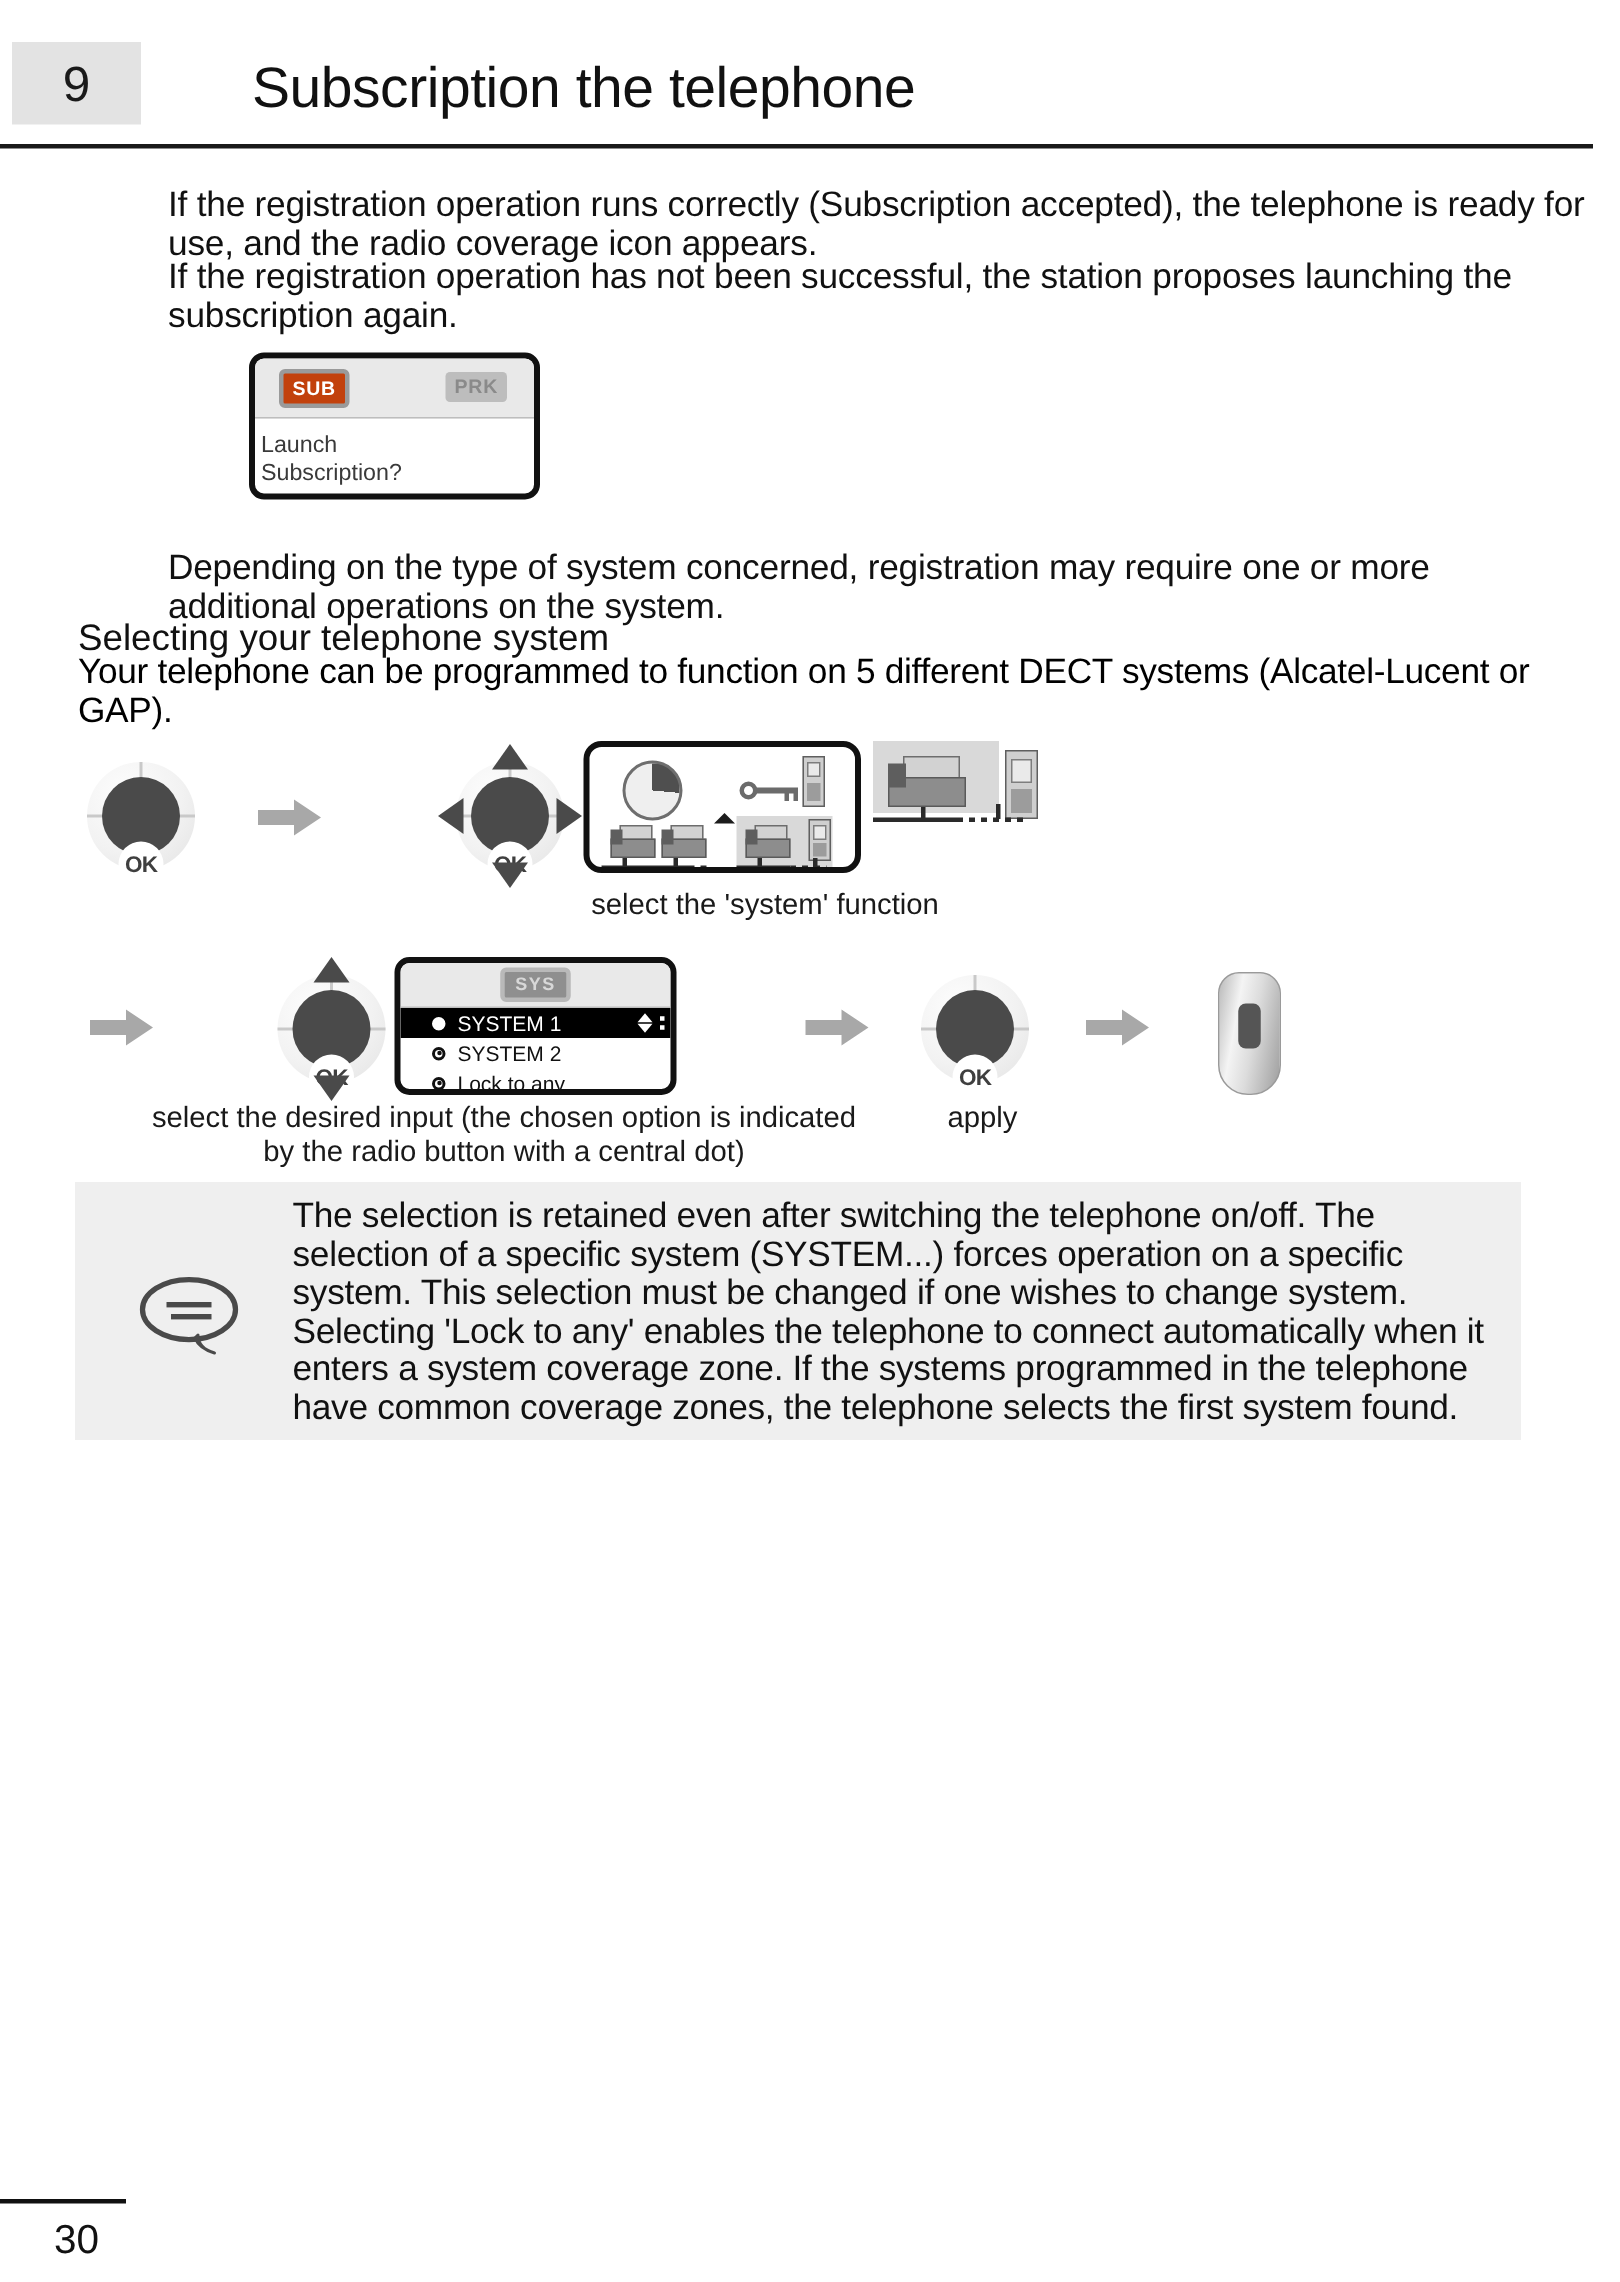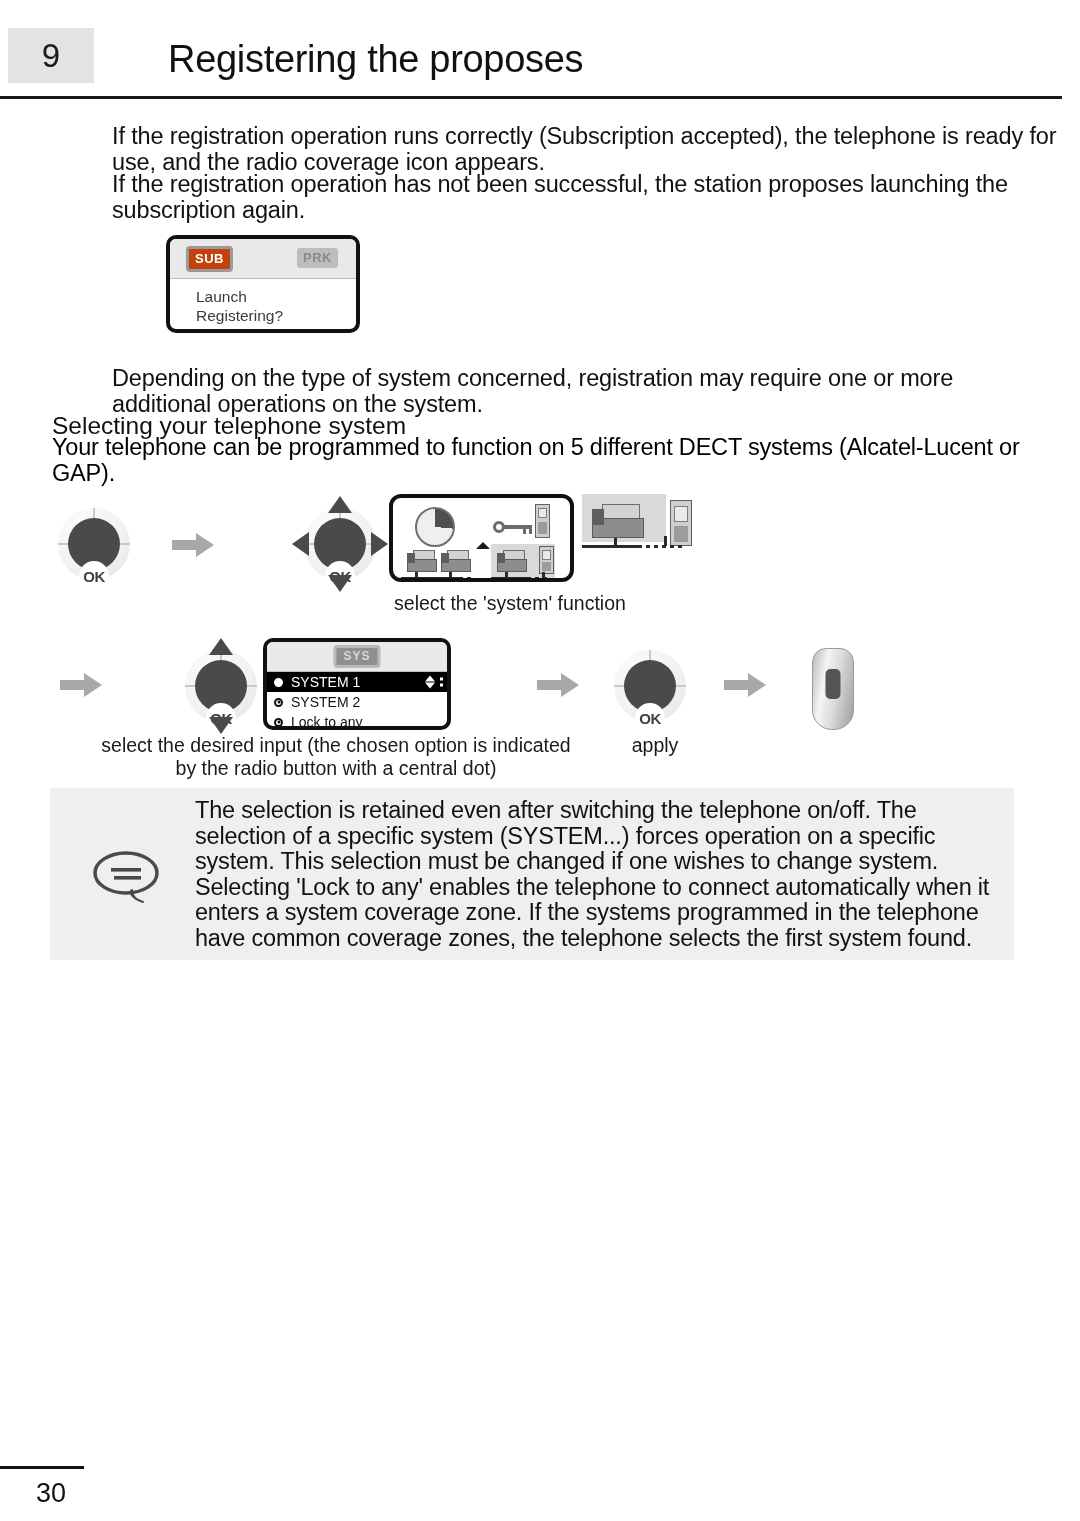--- a/index.html
+++ b/index.html
@@ -500,7 +500,7 @@
 <div class="chapter-badge">
   <span>9</span>
 </div>
-<div class="page-title">Registering the proposes</div>
+<div class="page-title">Subscription the telephone</div>
 <div class="header-rule"></div>
 
 <div class="para para-1">If the registration operation runs correctly (Subscription accepted), the telephone is ready for use, and the radio coverage icon appears.</div>

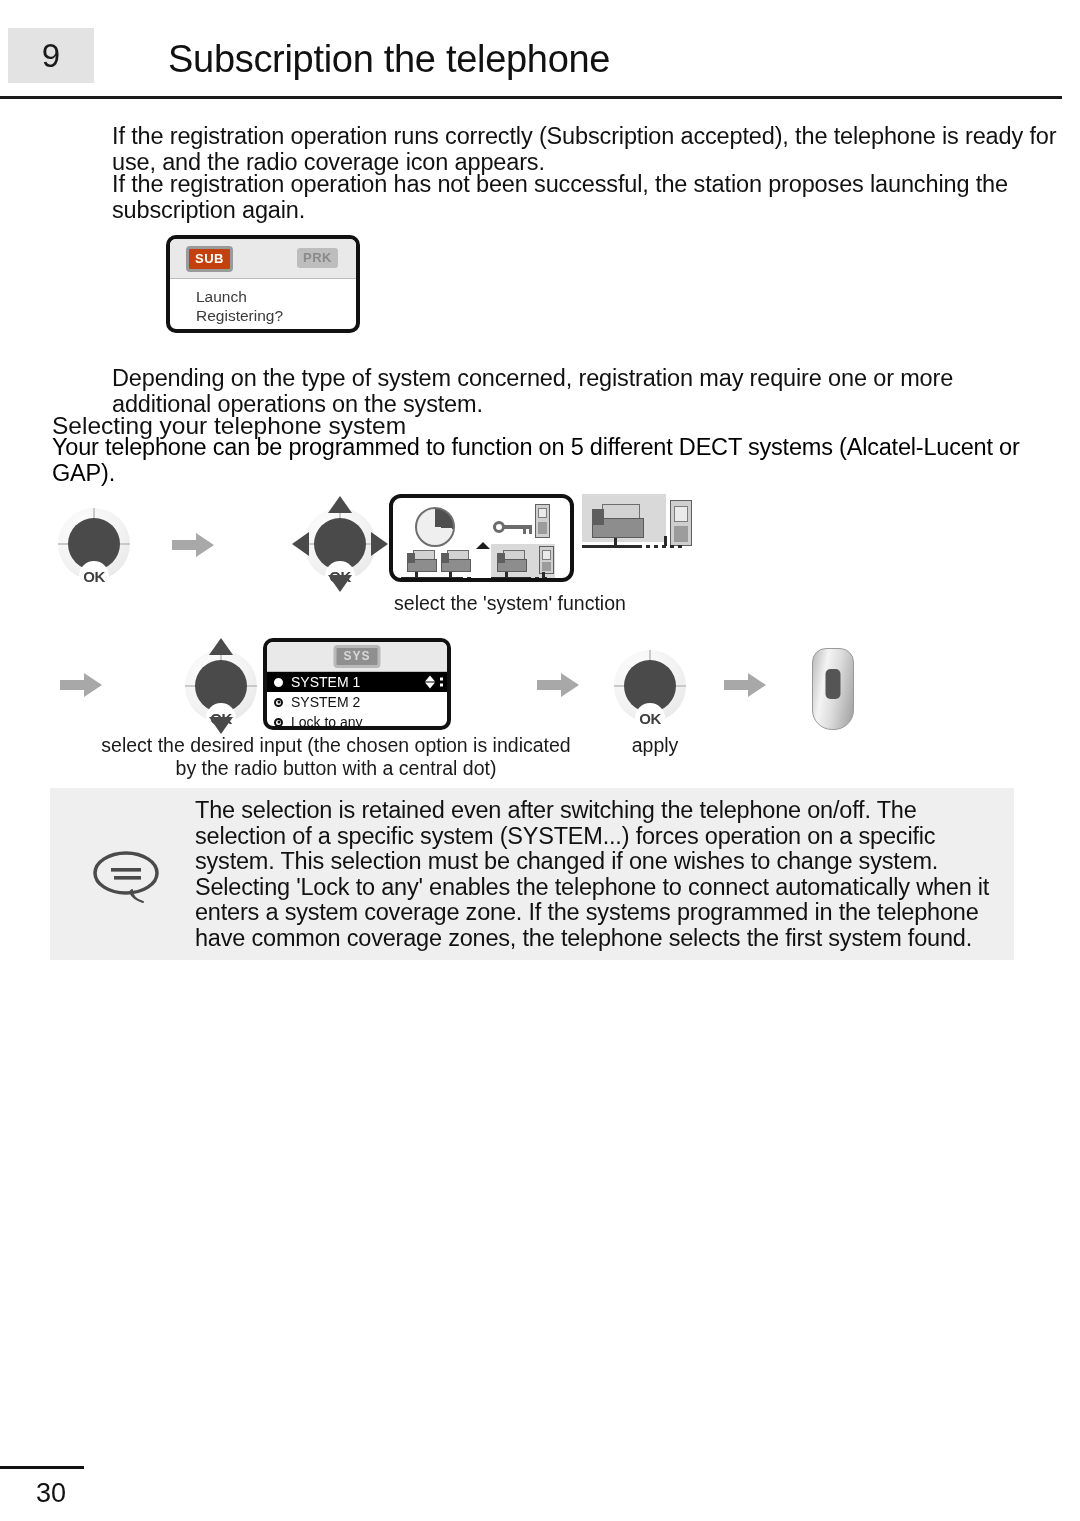--- a/index.html
+++ b/index.html
@@ -133,7 +133,7 @@
     border-radius: 3px;
   }
   .lcd-lines {
-    padding: 8px 0 0 26px;
+    padding: 8px 0 0 4px;
     font-size: 15.5px;
     line-height: 19px;
     color: #3a3a3a;

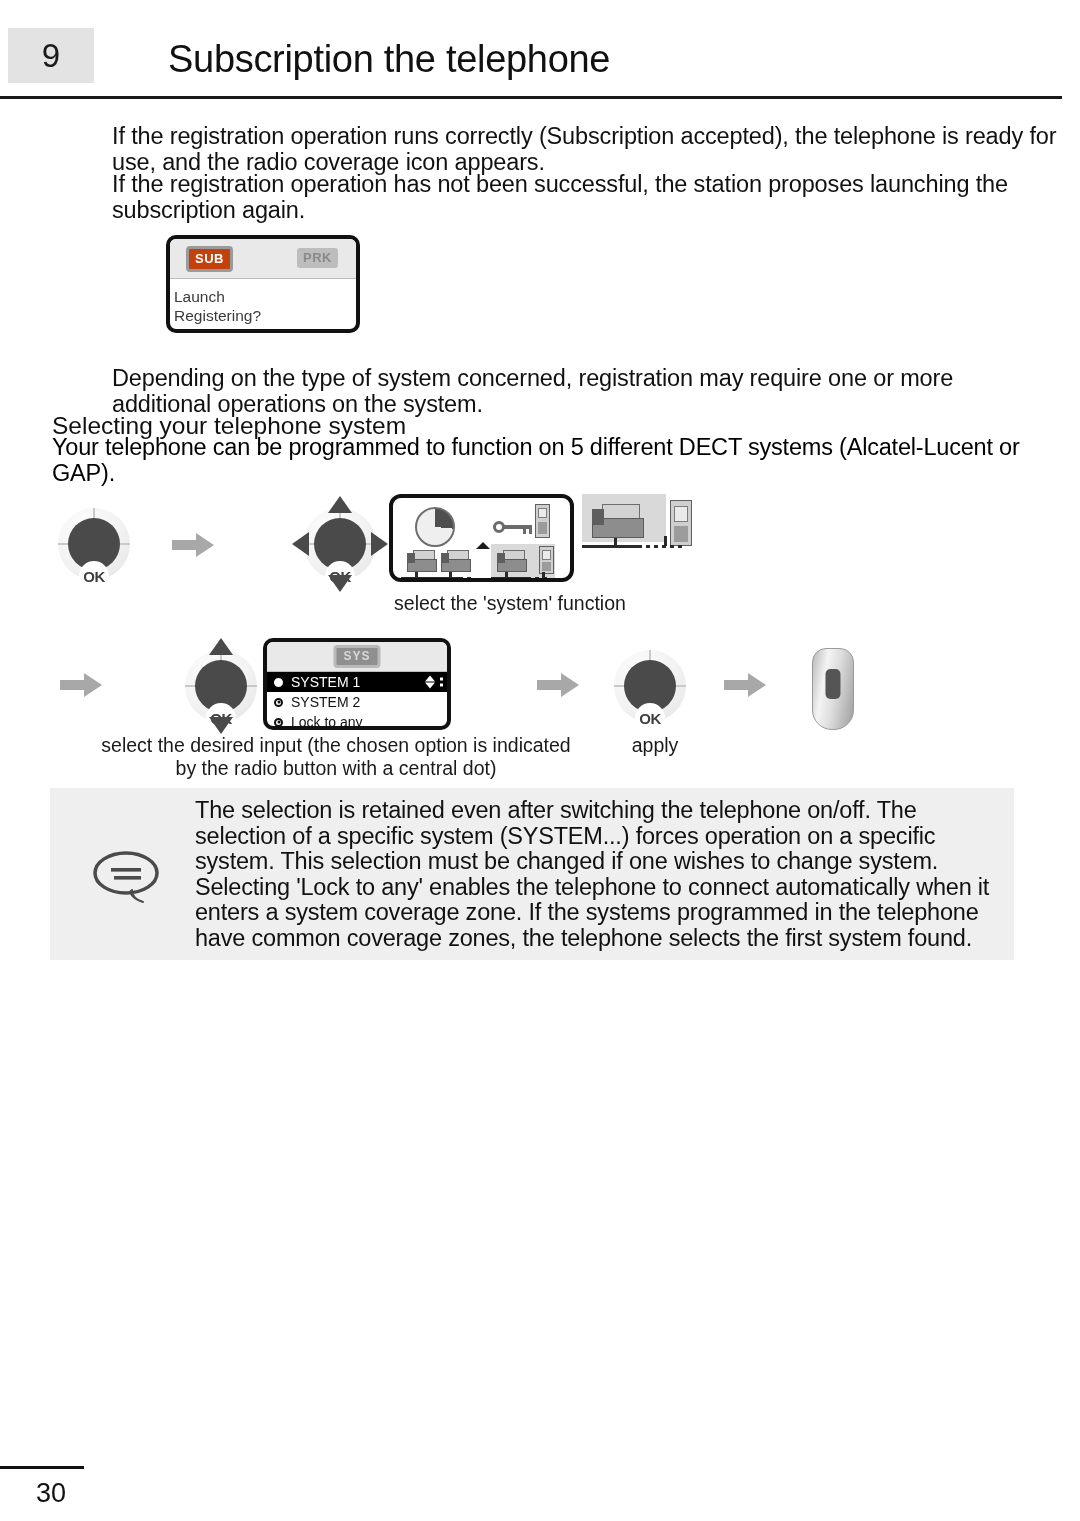--- a/index.html
+++ b/index.html
@@ -514,7 +514,7 @@
   </div>
   <div class="lcd-lines">
     <div>Launch</div>
-    <div>Registering?</div>
+    <div>Subscription?</div>
   </div>
 </div>
 

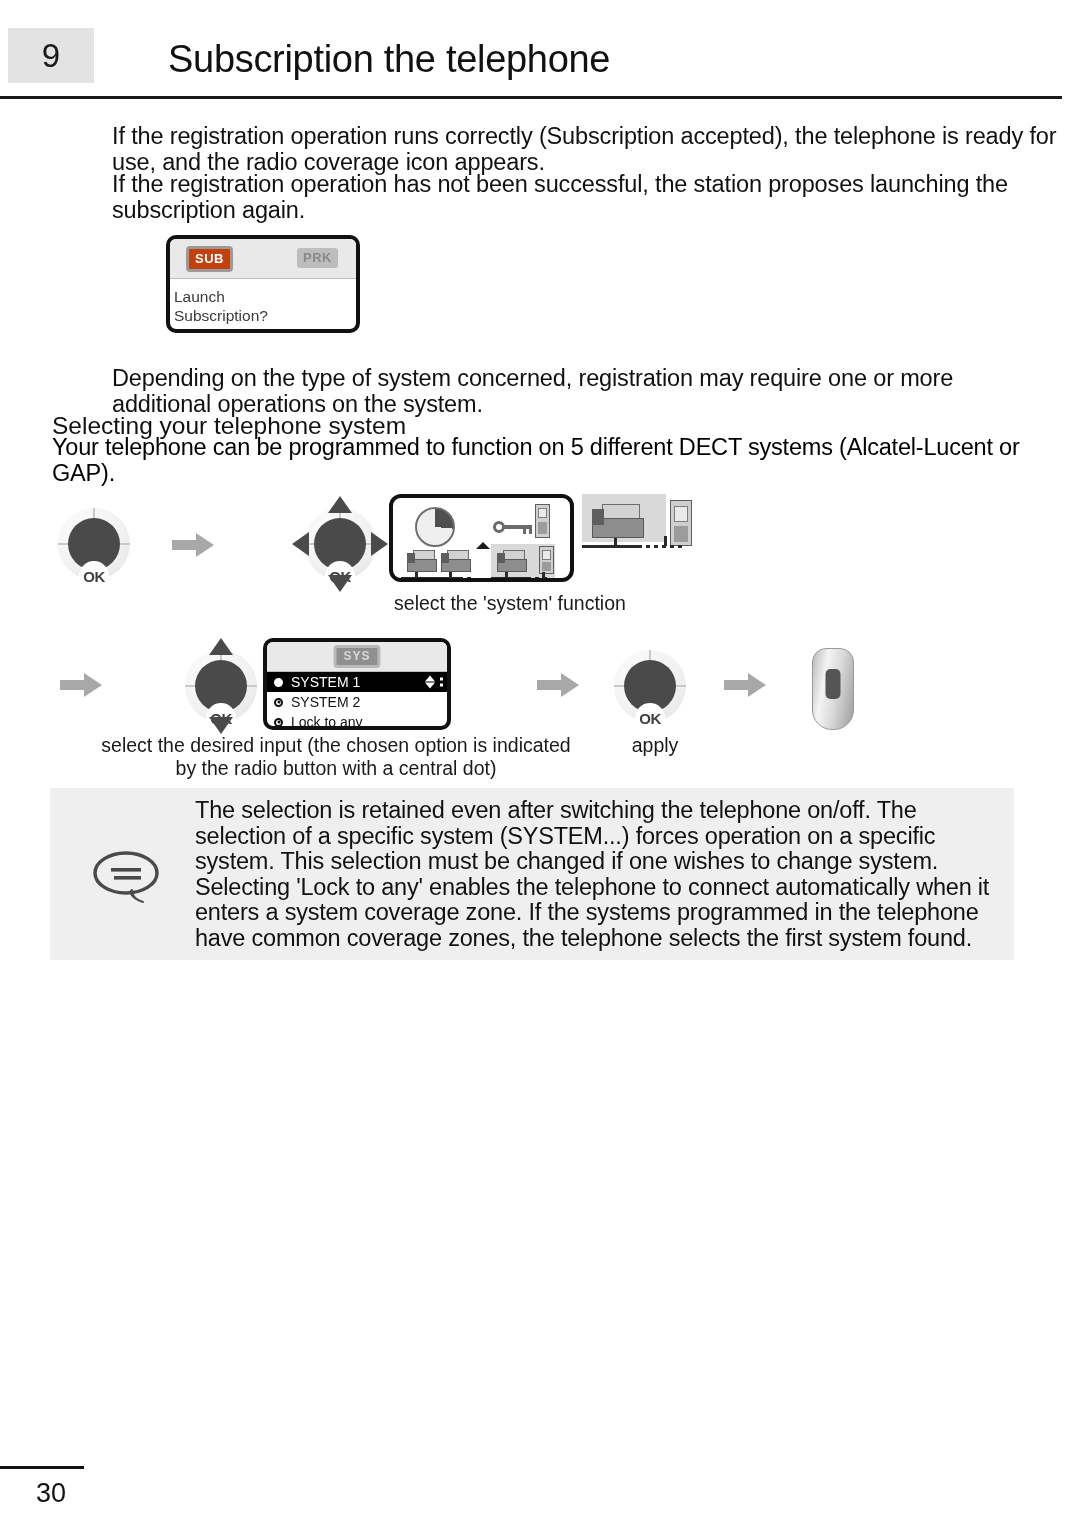--- a/index.html
+++ b/index.html
@@ -172,7 +172,7 @@
     height: 20px;
     font-size: 14px;
     color: #111;
-    padding-left: 7px;
+    padding-left: 21px;
     position: relative;
   }
   .sys-row.selected {

